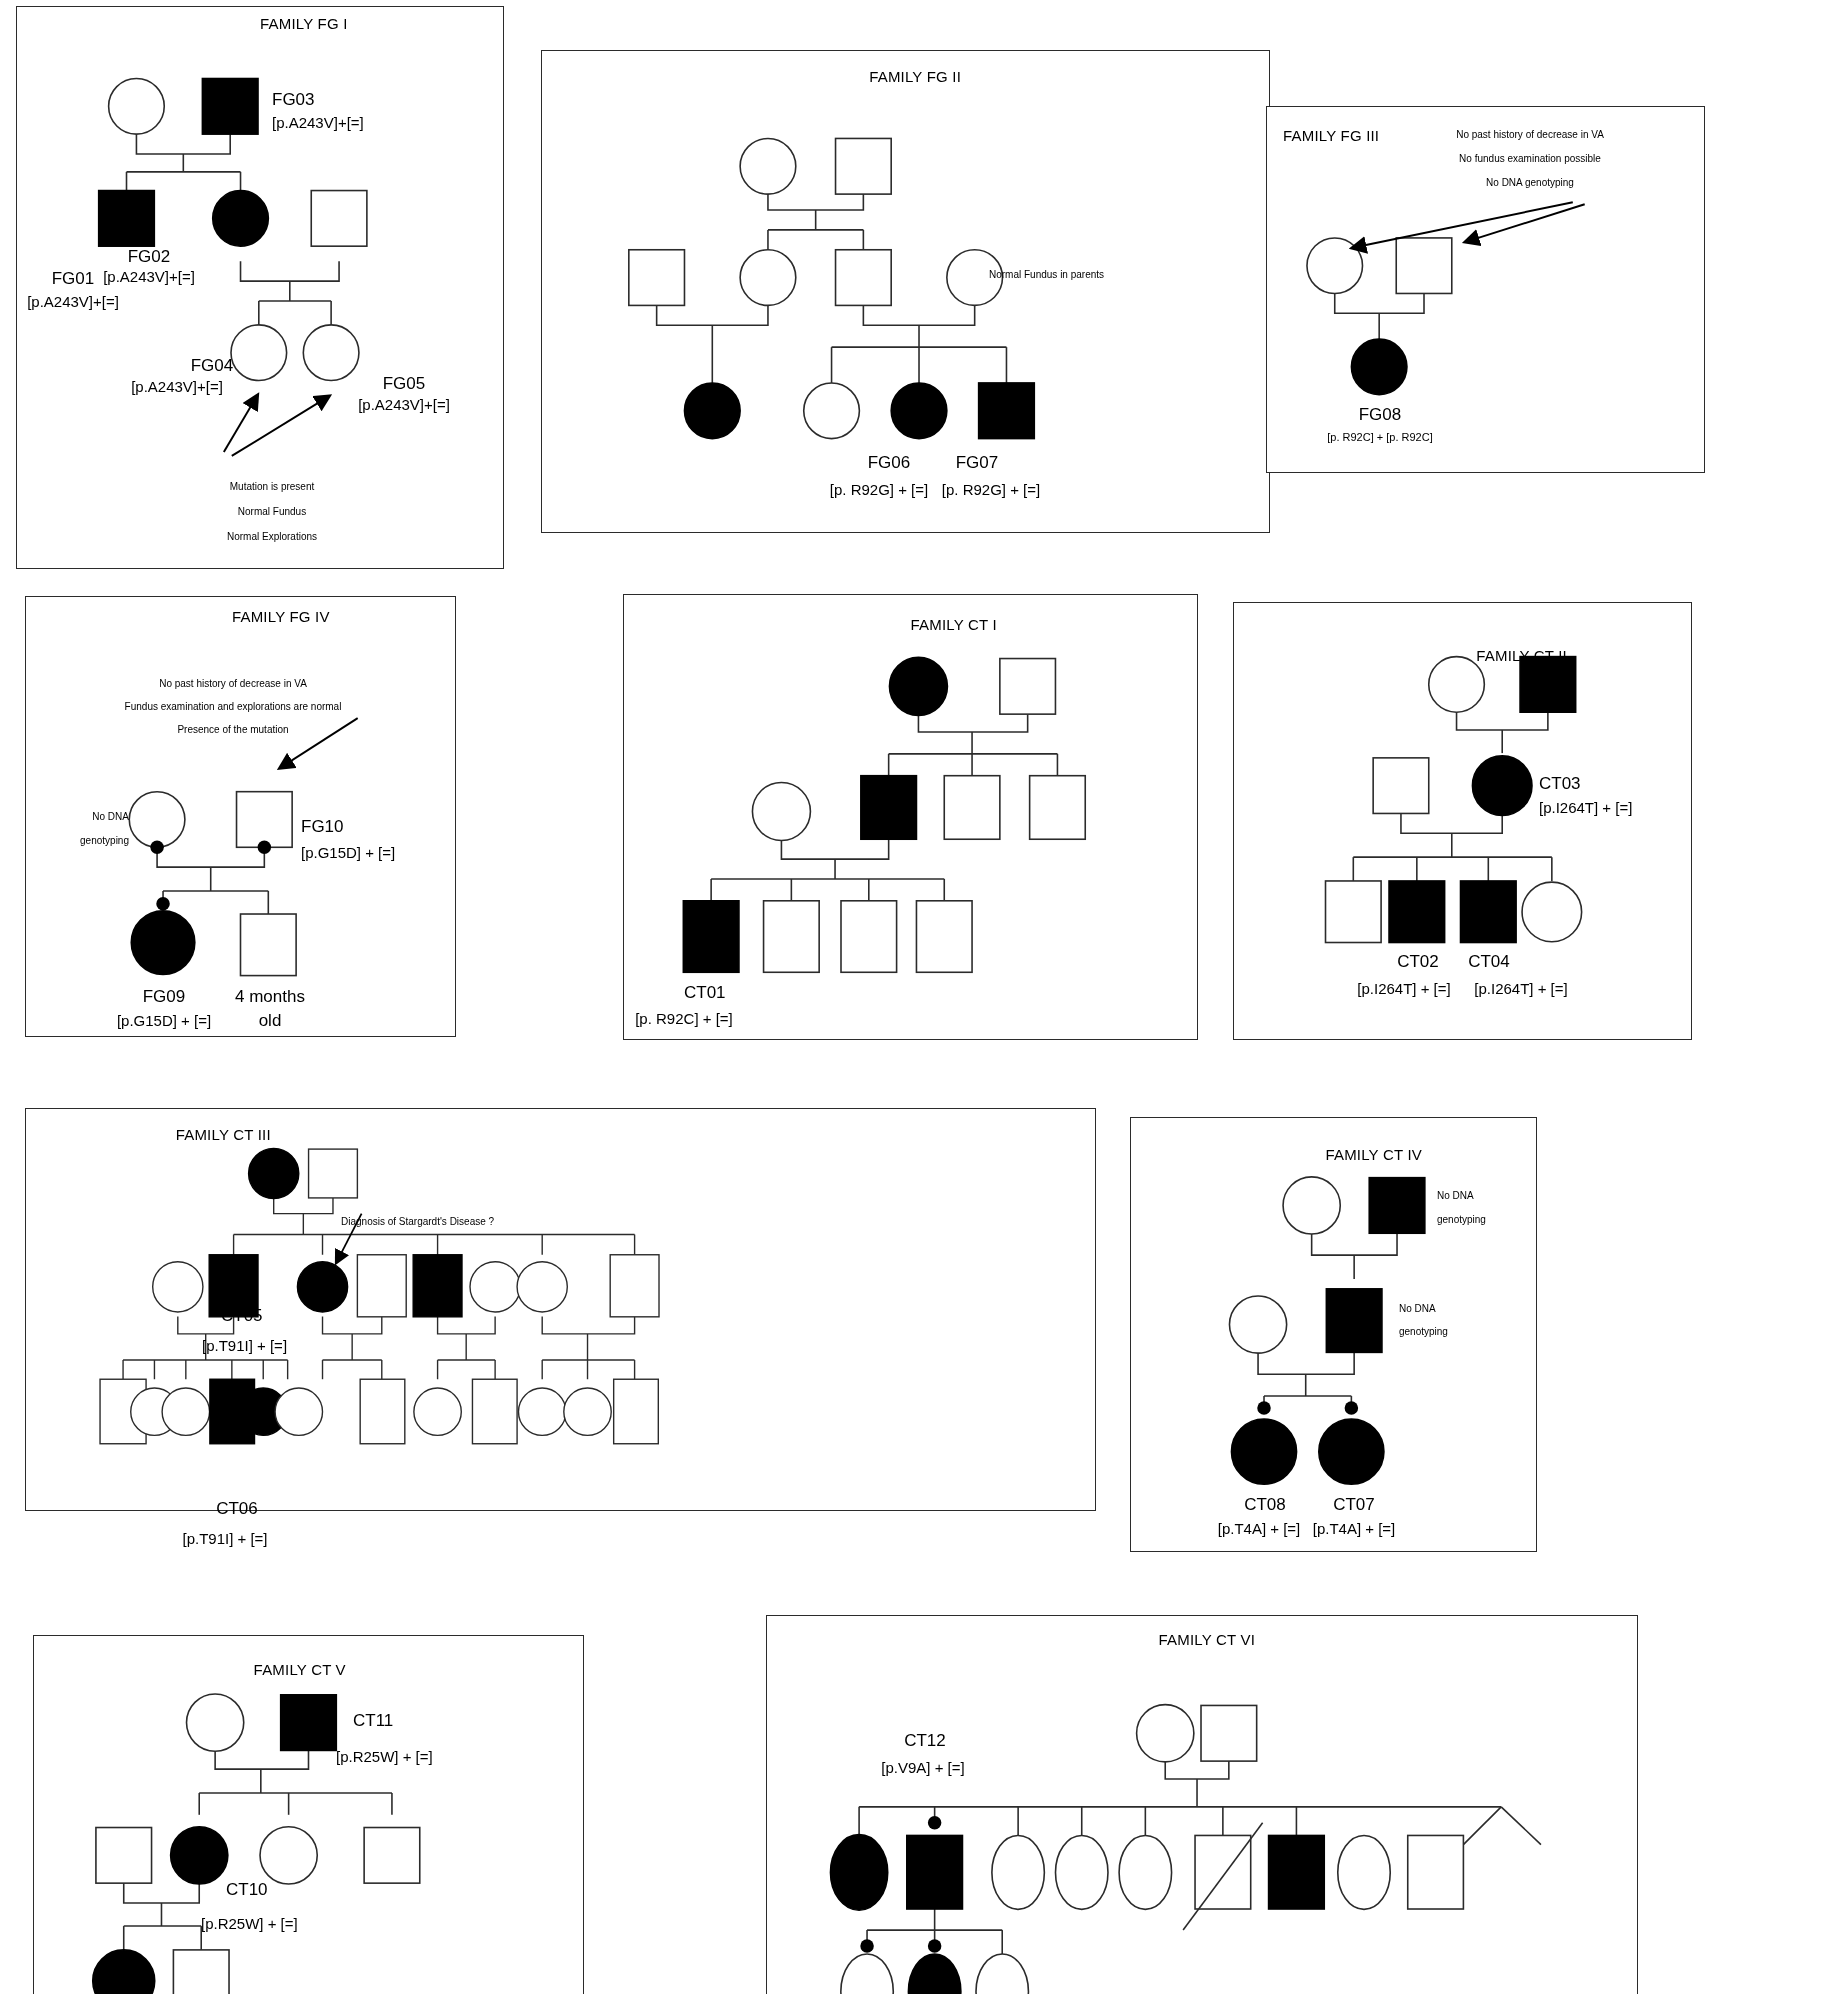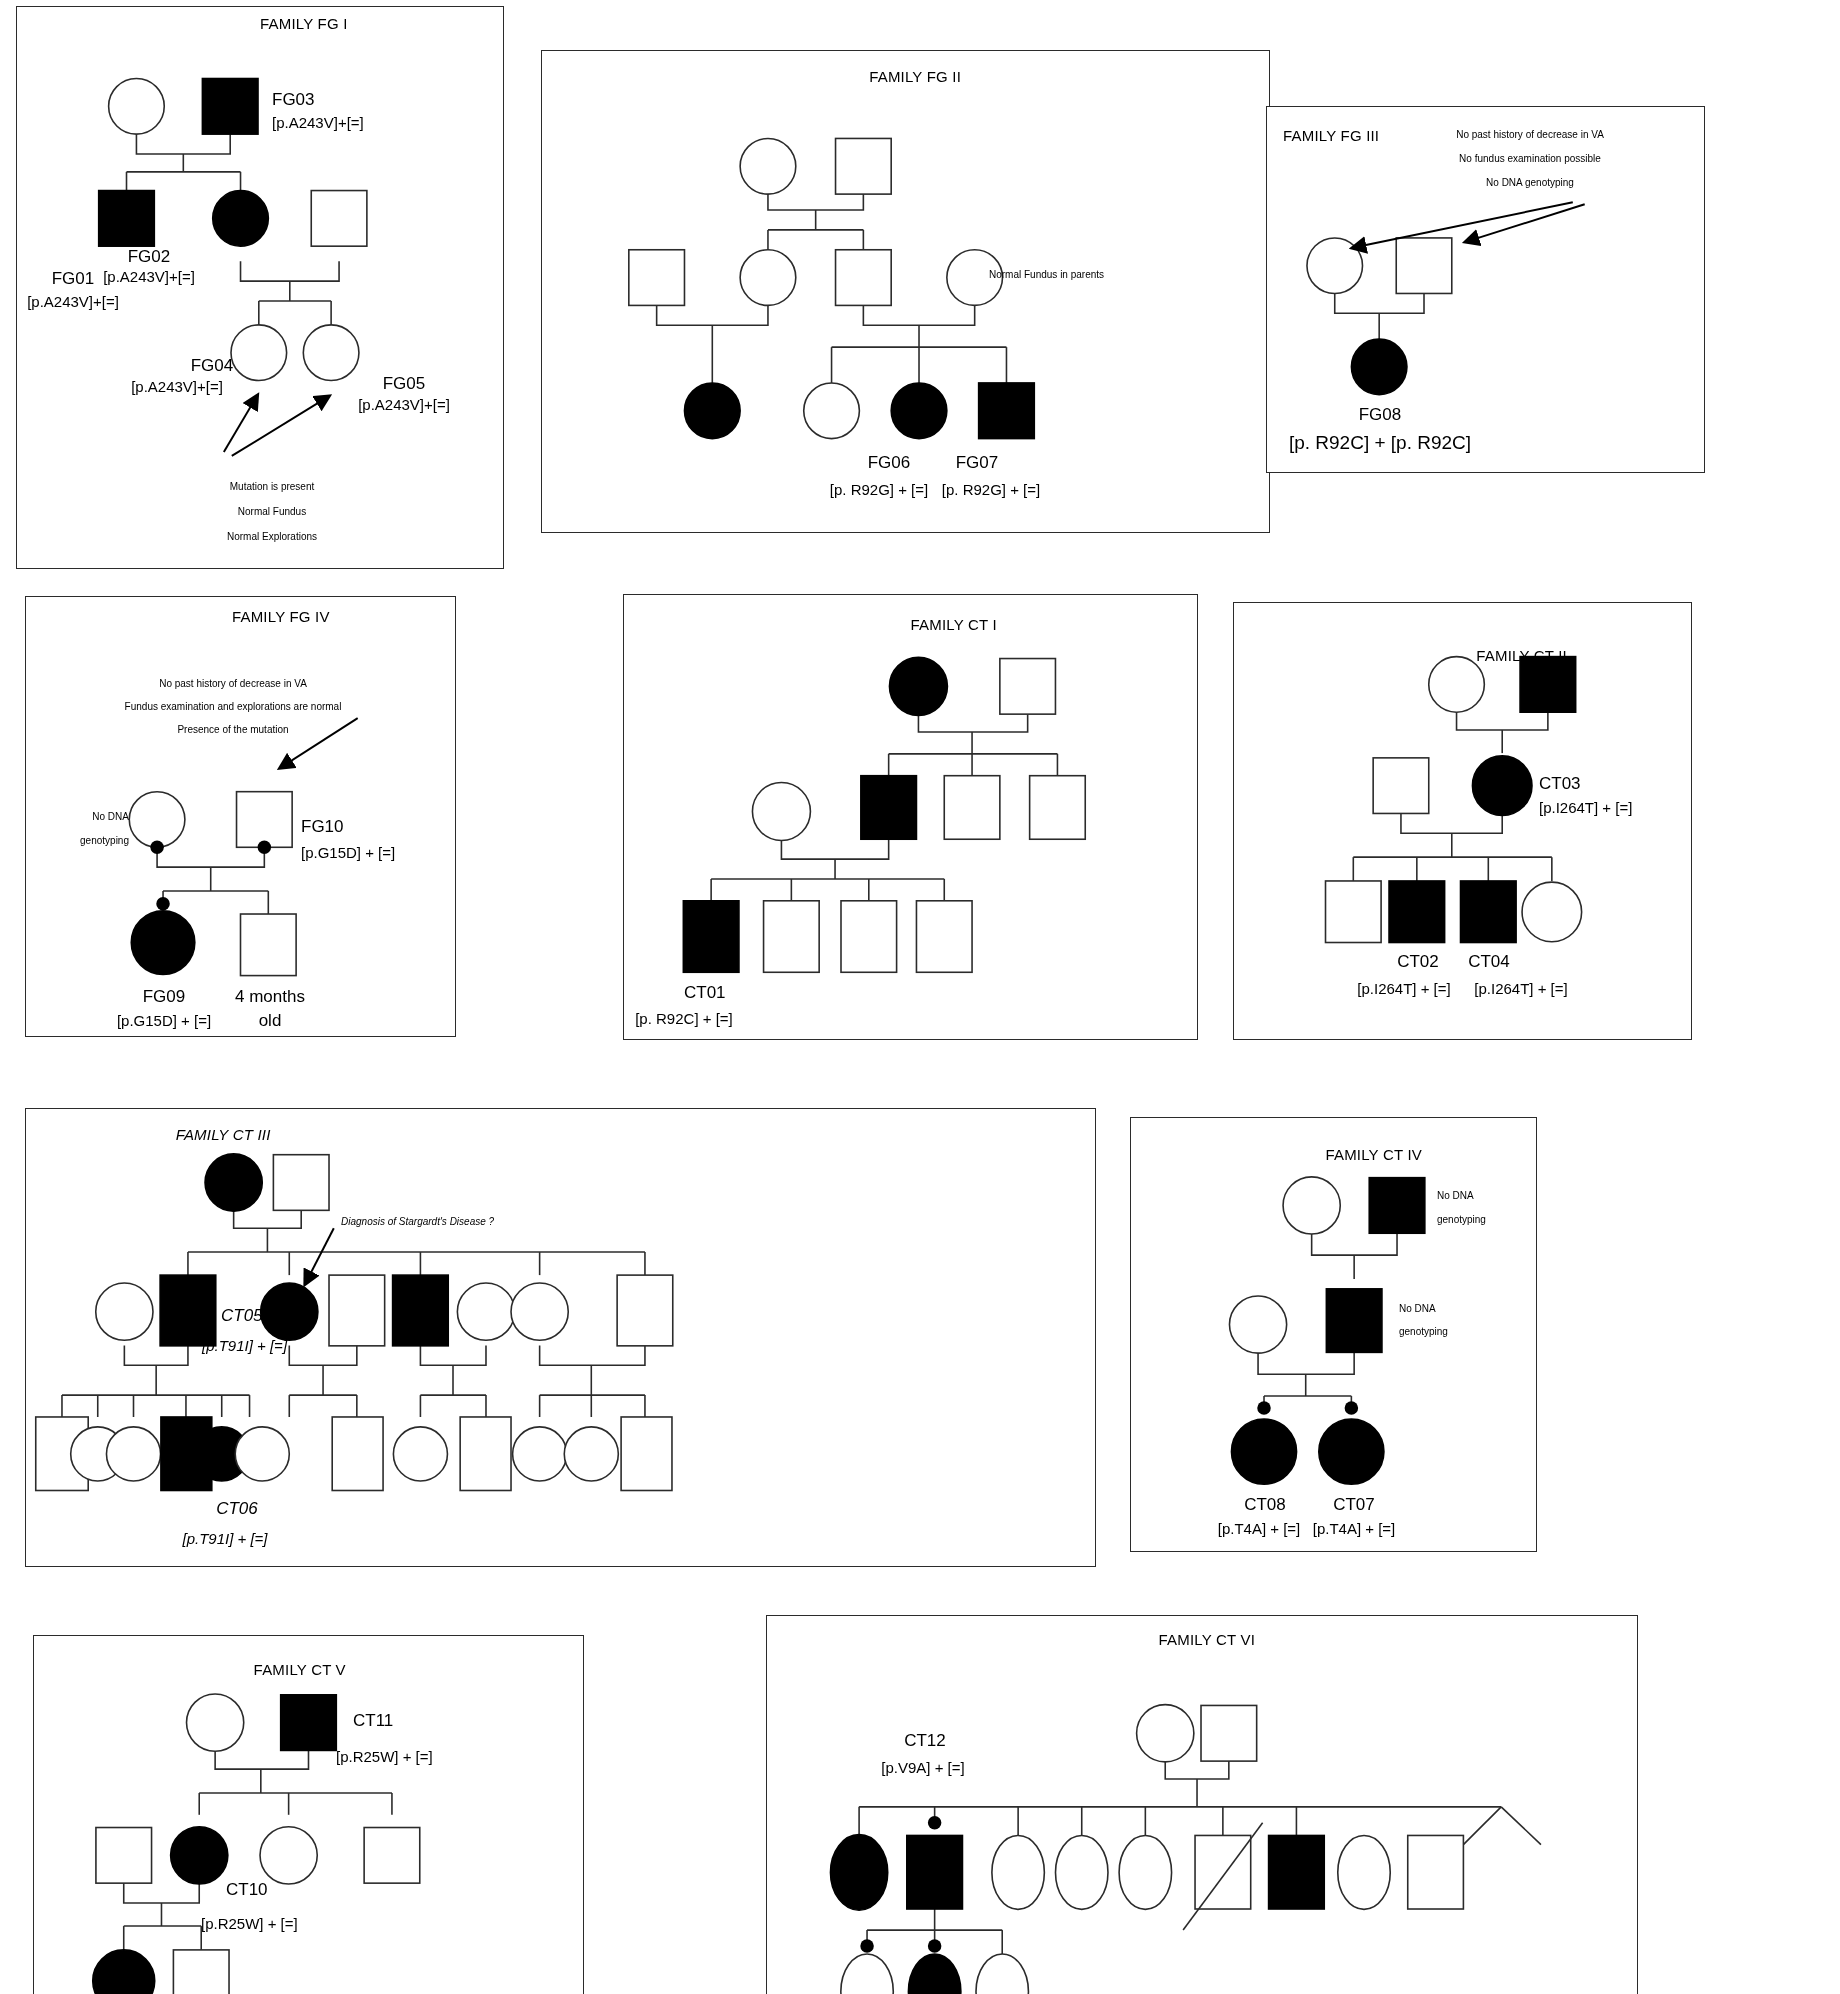--- a/index.html
+++ b/index.html
@@ -143,7 +143,7 @@
     <div class="note c" style="left:263px;top:45px;">No fundus examination possible</div>
     <div class="note c" style="left:263px;top:69px;">No DNA genotyping</div>
     <div class="lbl c" style="left:113px;top:297px;">FG08</div>
-    <div class="lbl c" style="left:113px;top:324px;font-size:19px;">[p. R92C] + [p. R92C]</div>
+    <div class="lbl c" style="left:113px;top:324px;font-size:11px;">[p. R92C] + [p. R92C]</div>
   </div>
 
   <div class="panel" style="left:25px;top:596px;width:431px;height:441px;">

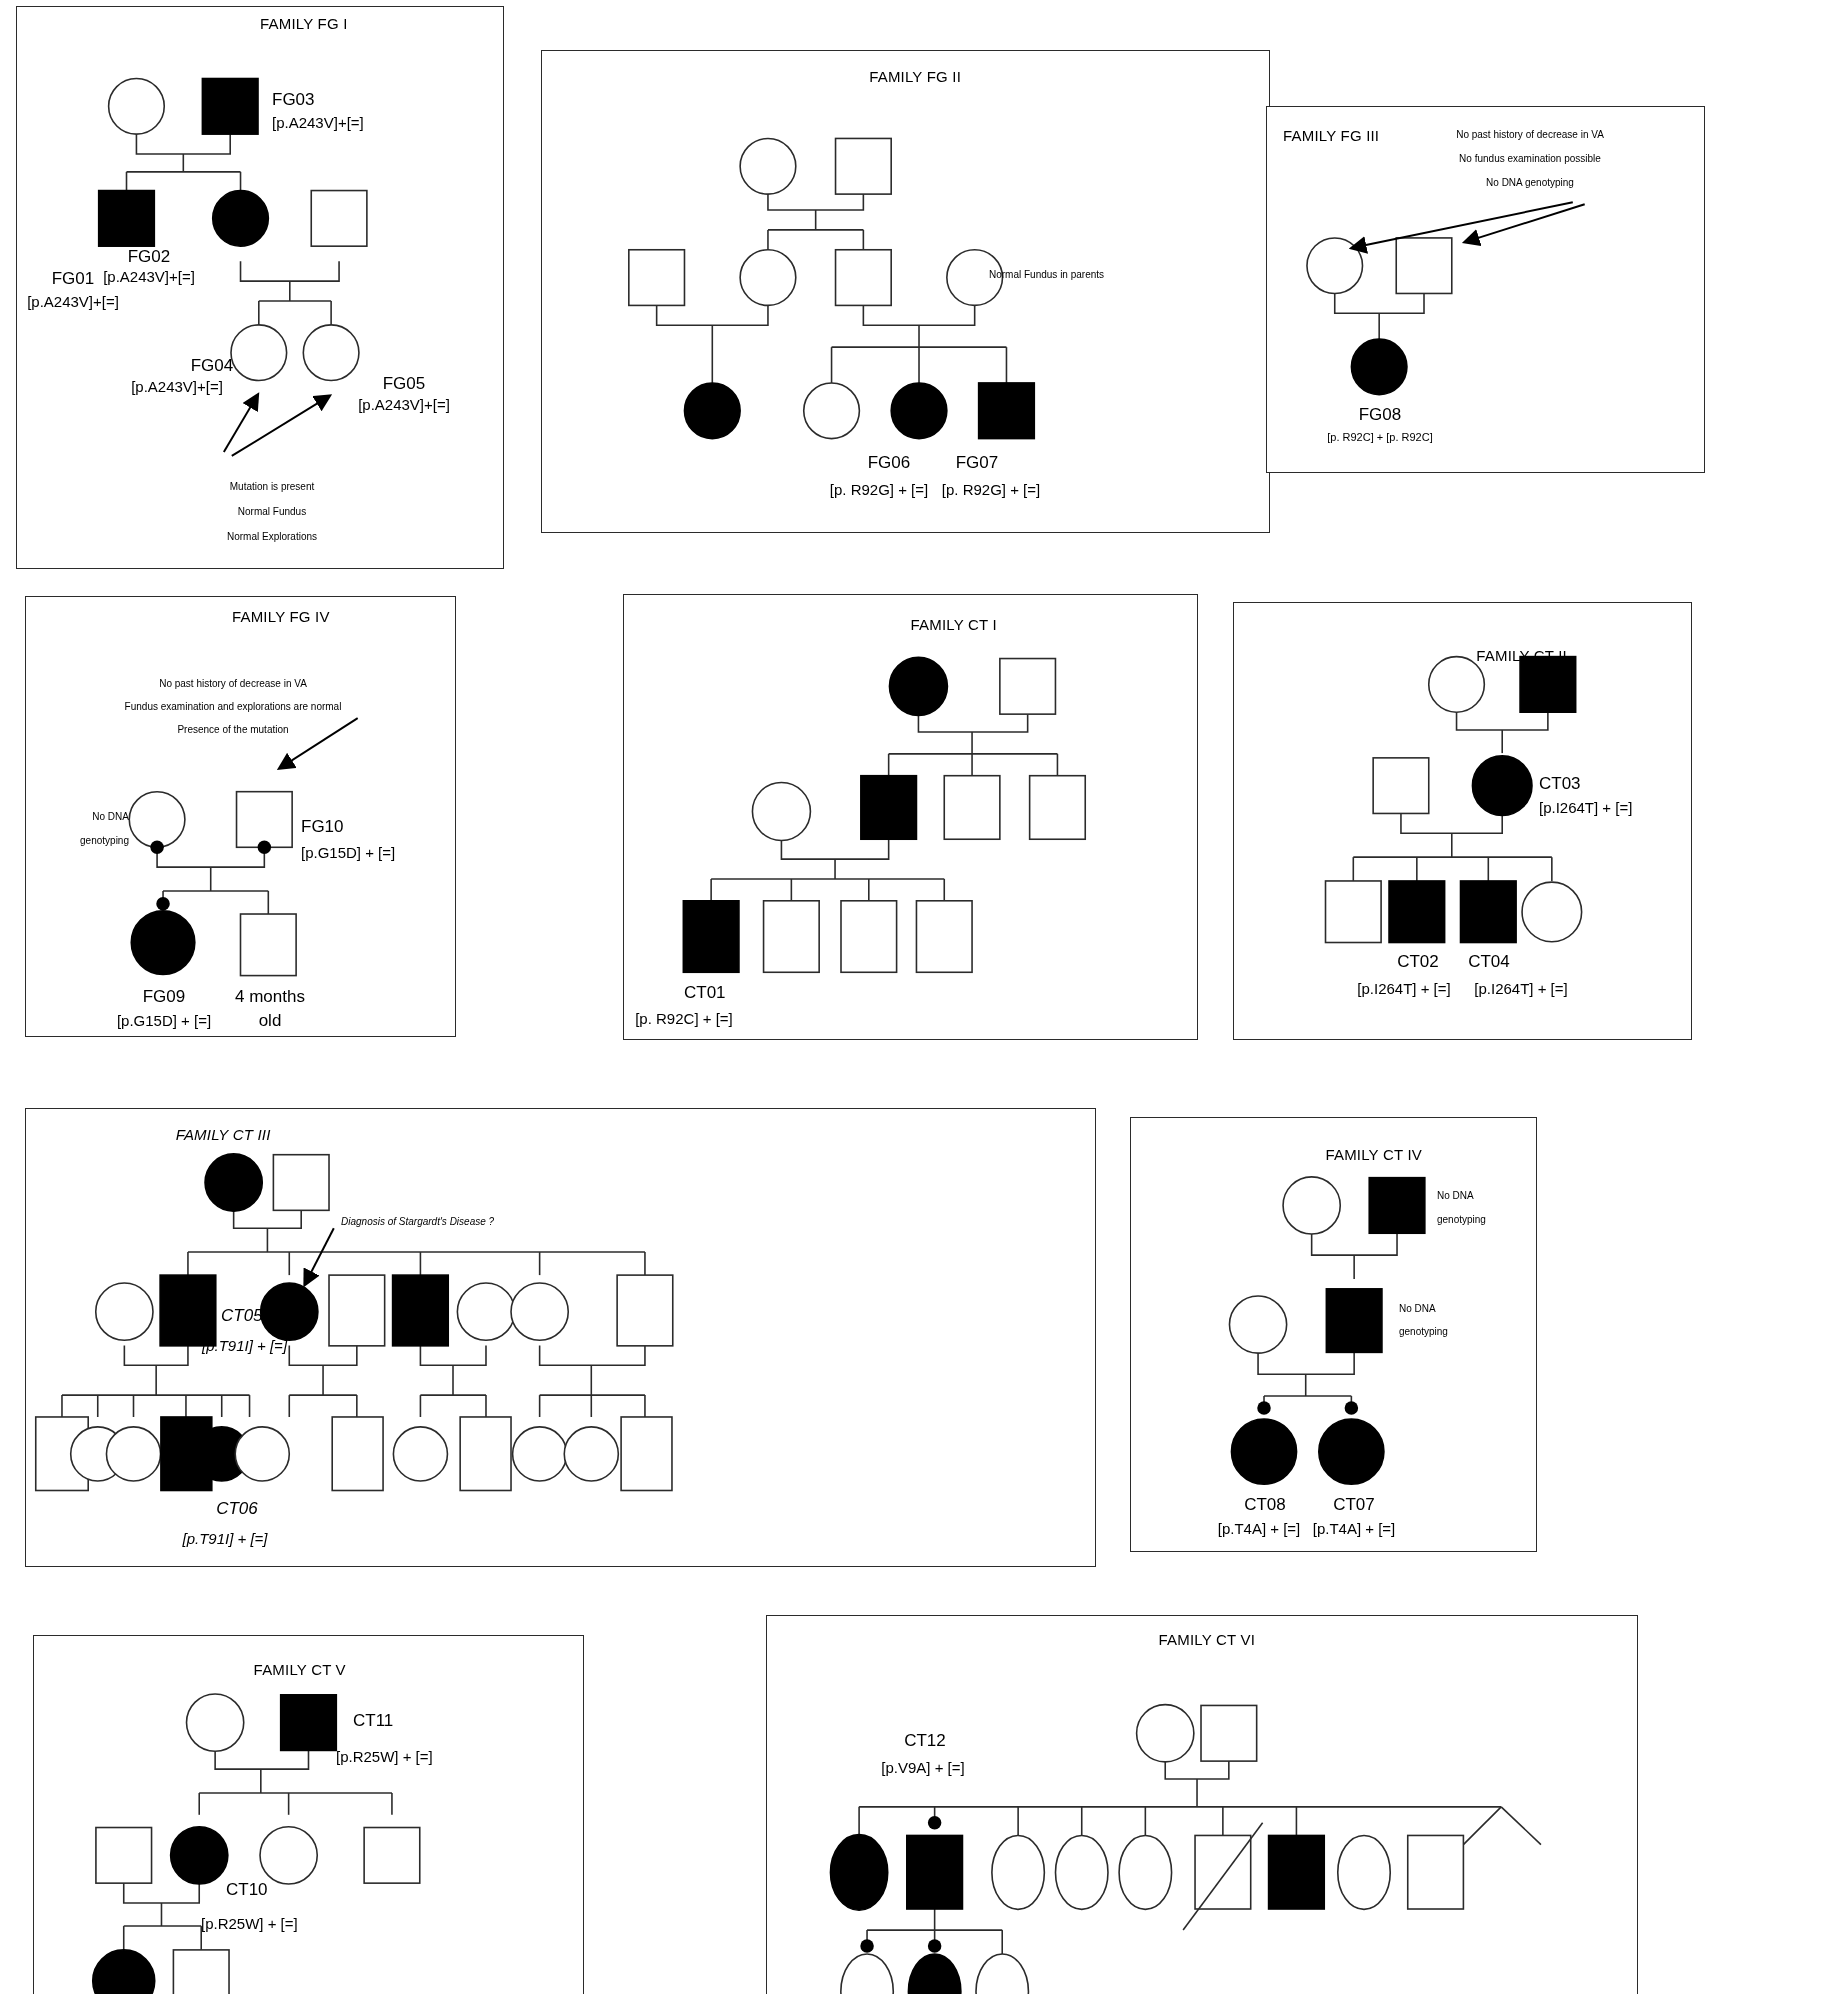--- a/index.html
+++ b/index.html
@@ -251,7 +251,7 @@
     <div class="lbl c" style="left:287px;top:377px;font-size:15px;">[p.I264T] + [=]</div>
   </div>
 
-  <div class="panel" style="left:25px;top:1108px;width:1071px;height:459px;font-style:italic;">
+  <div class="panel" style="left:25px;top:1108px;width:1071px;height:403px;">
     <div class="panel-title c" style="left:14%;top:17px;">FAMILY CT III</div>
     <svg class="ped" viewBox="0 0 2685 1150">
       <g fill="none" stroke="#2b2b2b" stroke-width="4">

